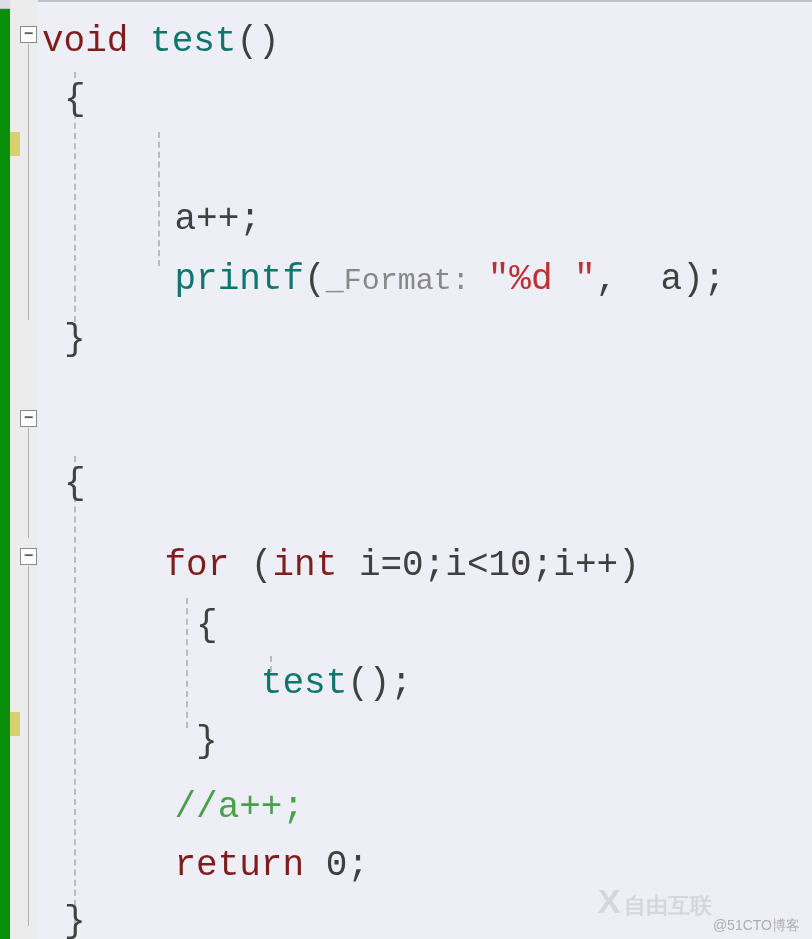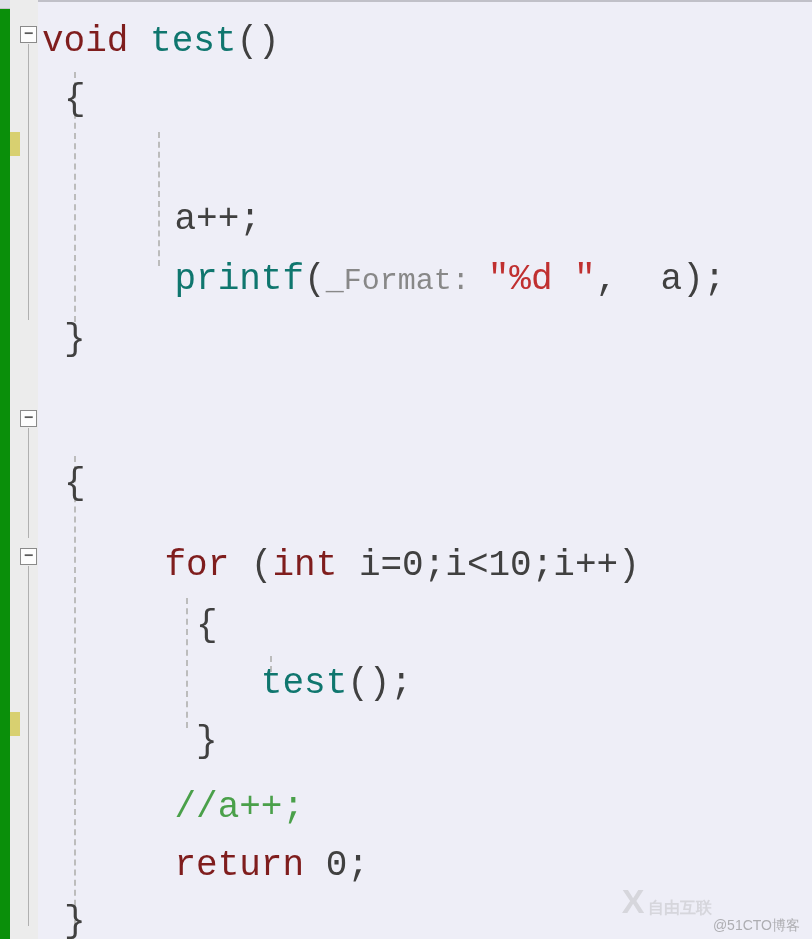--- a/index.html
+++ b/index.html
@@ -50,7 +50,7 @@
     font-family:sans-serif;font-size:34px;font-weight:bold;
     color:rgba(170,170,170,.35);letter-spacing:-3px;
   }
-  .watermark-logo .cn{font-size:16px;letter-spacing:0;font-weight:600;}
+  .watermark-logo .cn{font-size:22px;letter-spacing:0;font-weight:600;}
   .tab-strip{
     position:absolute;top:0;left:0;right:0;height:8px;
     background:#dedee8;border-bottom:1px solid #c4c4cc;

